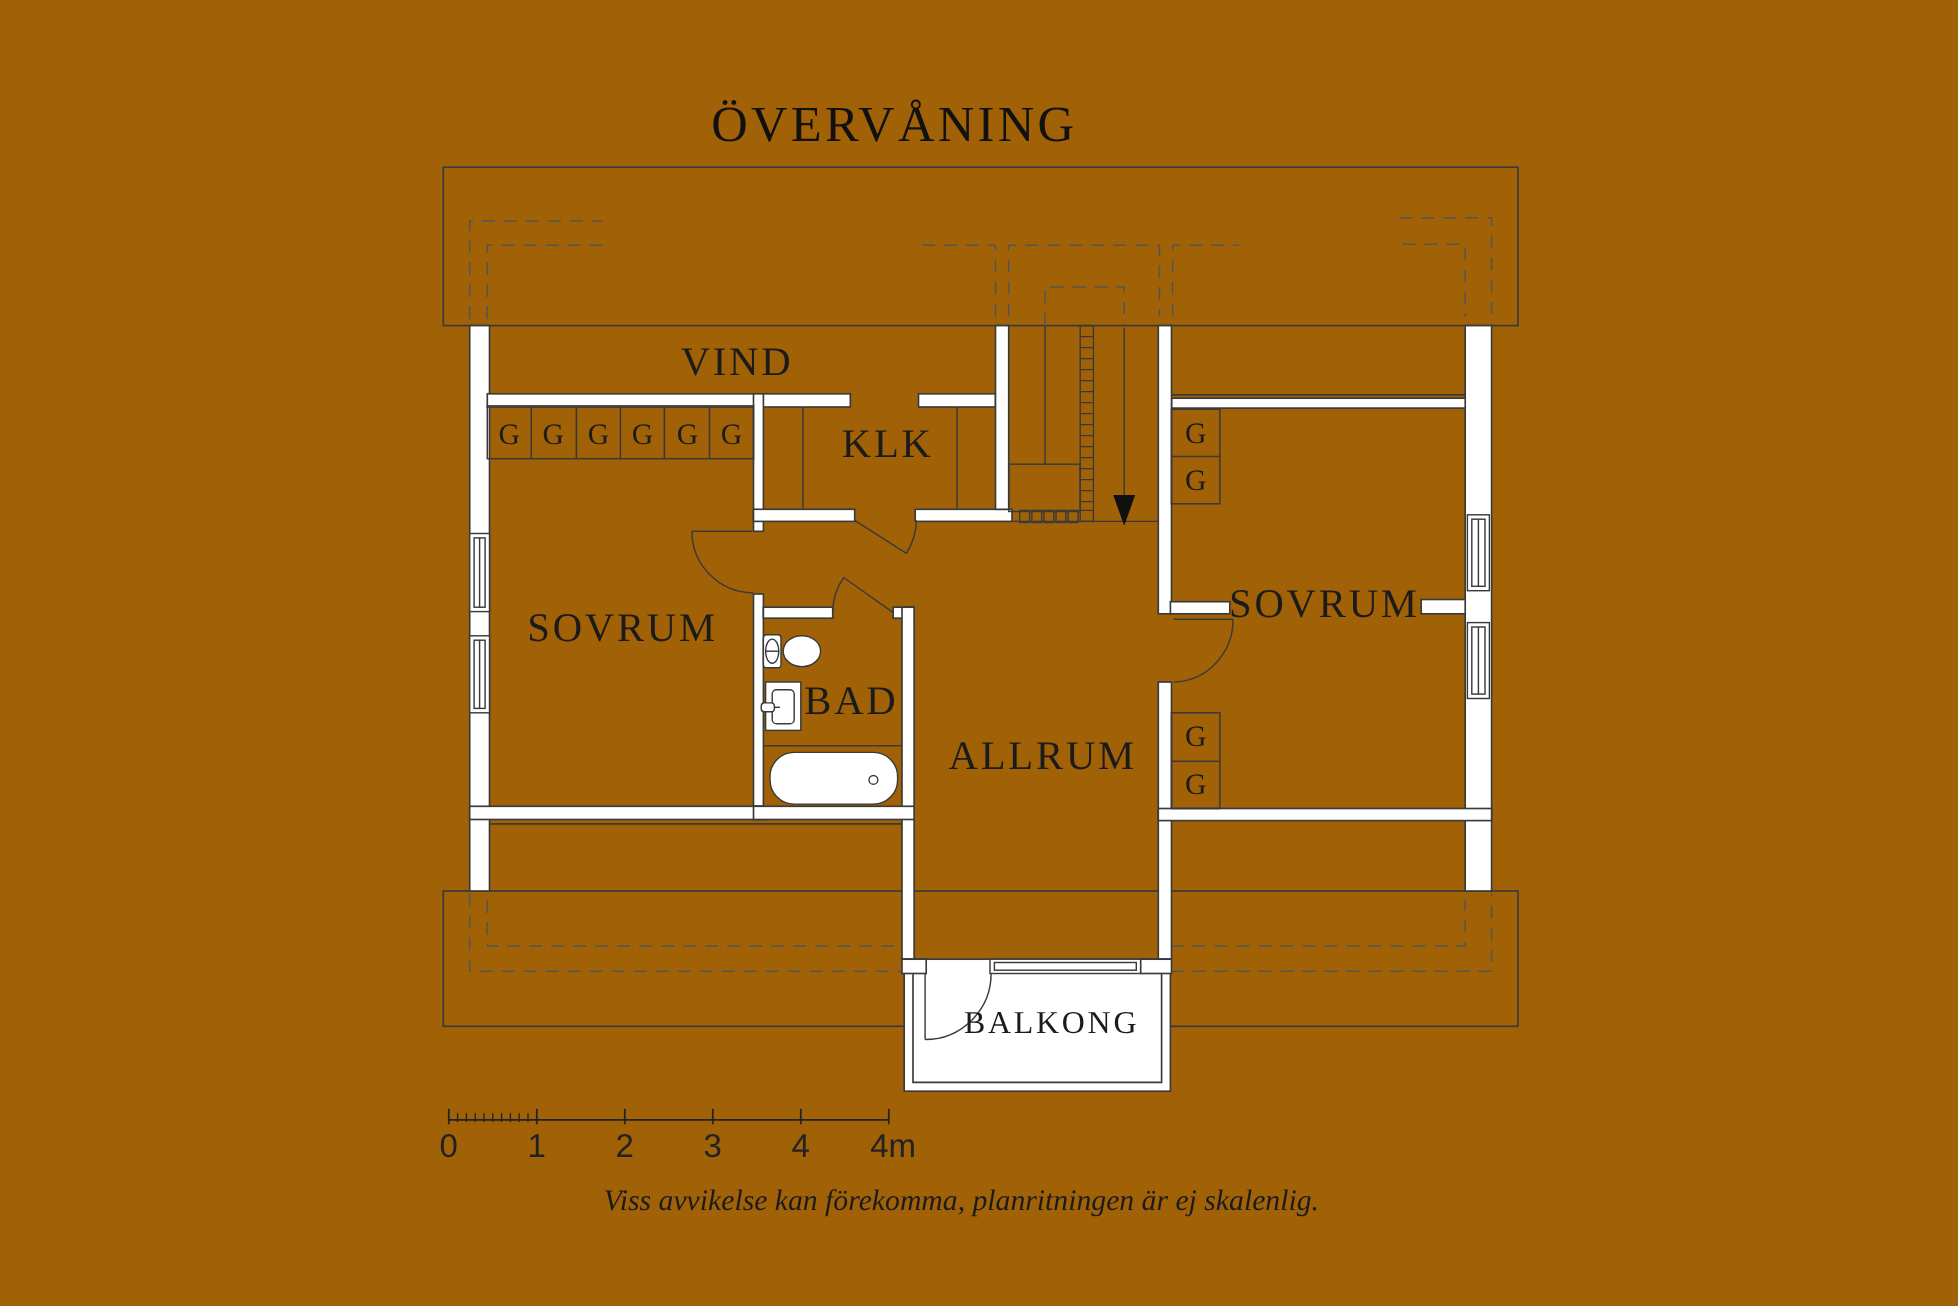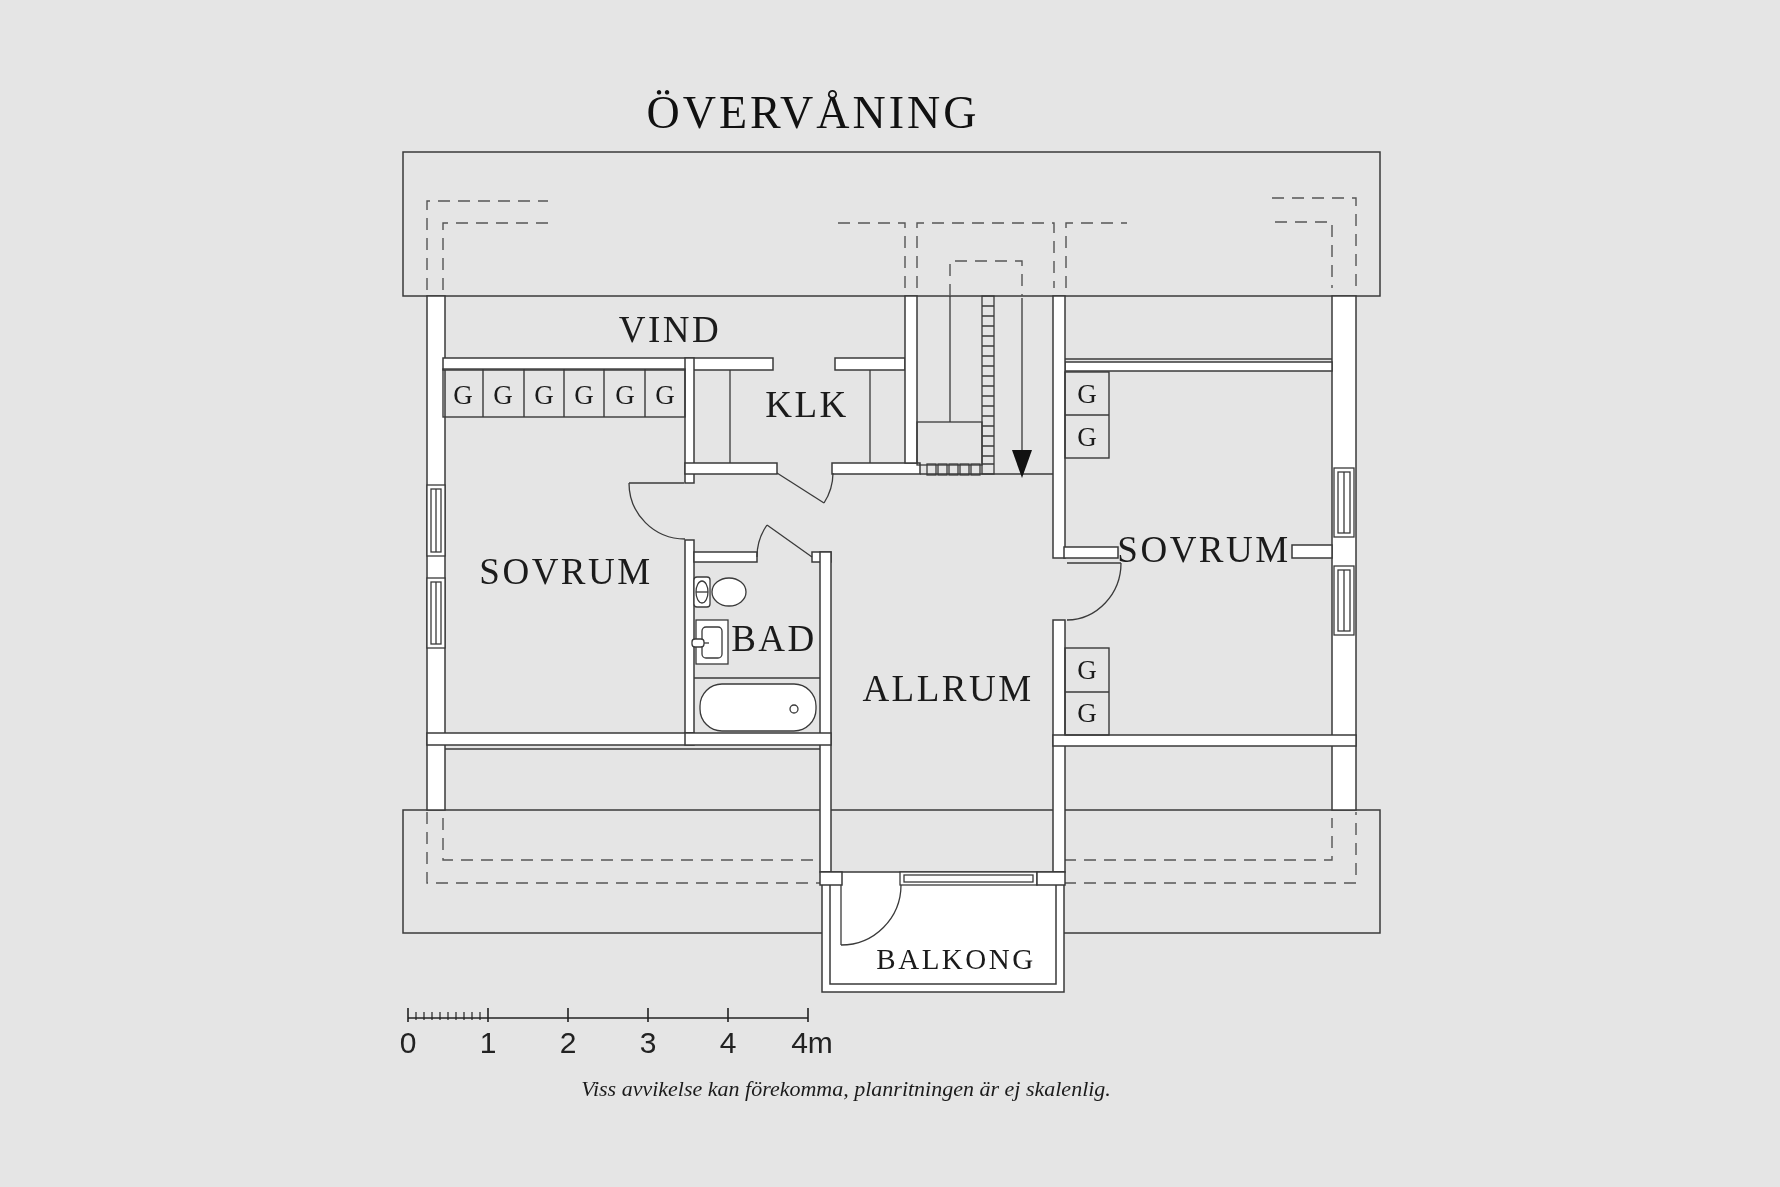--- a/index.html
+++ b/index.html
@@ -3,7 +3,7 @@
 <meta charset="utf-8">
 <style>
   html,body{margin:0;padding:0;background:#ffffff;}
-  .canvas{position:relative;width:1780px;height:1187px;background:#e5e5e5;overflow:hidden;
+  .canvas{position:relative;width:1780px;height:1187px;background:#a16207;overflow:hidden;
           font-family:"Liberation Serif", serif;color:#1b1b1b;}
   svg.plan{position:absolute;left:0;top:0;}
   .lbl{position:absolute;transform:translate(-50%,-50%);white-space:nowrap;

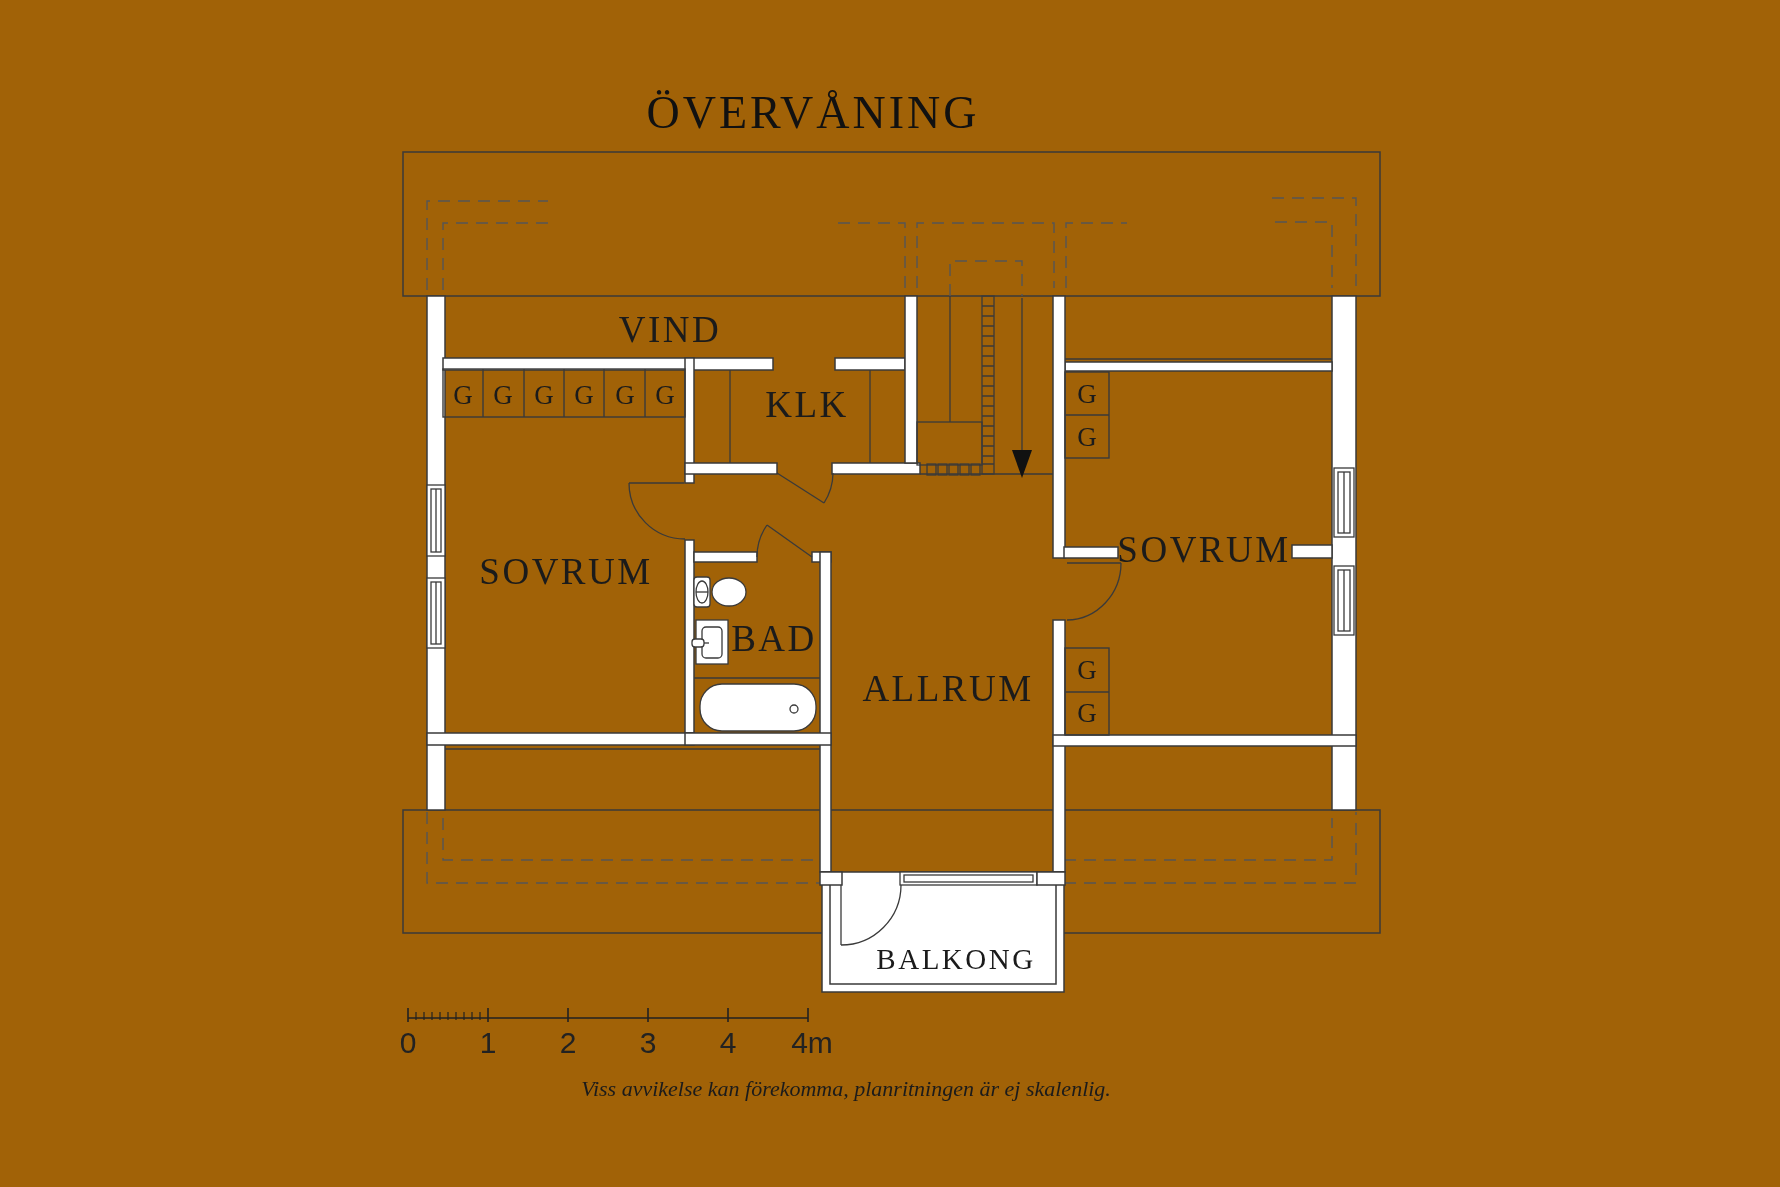--- a/index.html
+++ b/index.html
@@ -9,7 +9,7 @@
   .lbl{position:absolute;transform:translate(-50%,-50%);white-space:nowrap;
        font-family:"Liberation Serif", serif;color:#1b1b1b;}
   .room{font-size:37px;letter-spacing:2.5px;}
-  .room-lg{font-size:29px;letter-spacing:2.5px;margin-top:28px;}
+  .room-lg{font-size:29px;letter-spacing:2.5px;}
   .gletter{font-size:27px;letter-spacing:0;}
   .title{position:absolute;left:413px;top:86px;width:800px;text-align:center;
          font-size:46px;letter-spacing:3px;color:#111;}

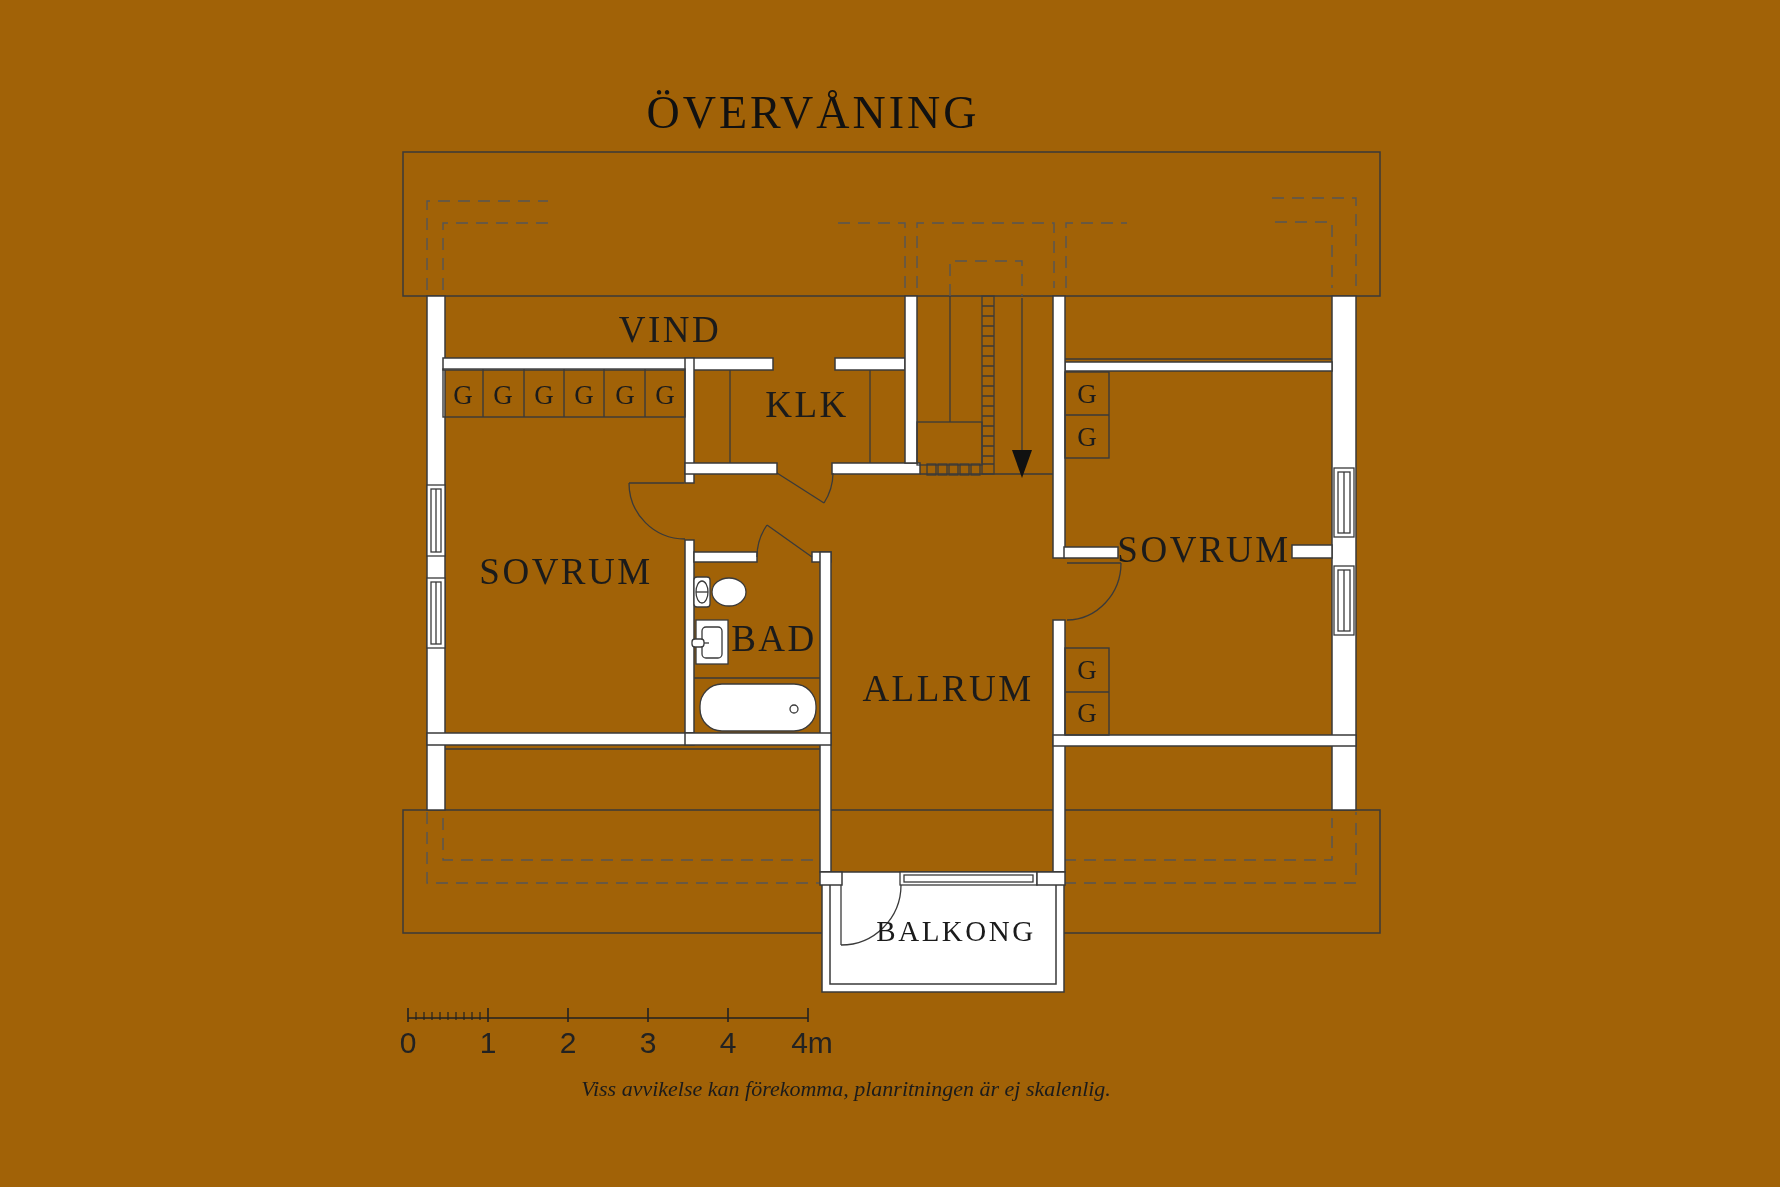--- a/index.html
+++ b/index.html
@@ -15,8 +15,8 @@
          font-size:46px;letter-spacing:3px;color:#111;}
   .scale-num{position:absolute;transform:translateX(-50%);top:1026px;
              font-family:"Liberation Sans", sans-serif;font-size:30px;color:#222;}
-  .footer{position:absolute;left:446px;top:1076px;width:800px;text-align:center;
-          font-style:italic;font-size:22px;color:#1b1b1b;}
+  .footer{position:absolute;left:474px;top:1076px;width:800px;text-align:center;
+          font-style:italic;font-size:27px;color:#1b1b1b;}
 </style>
 </head>
 <body>

